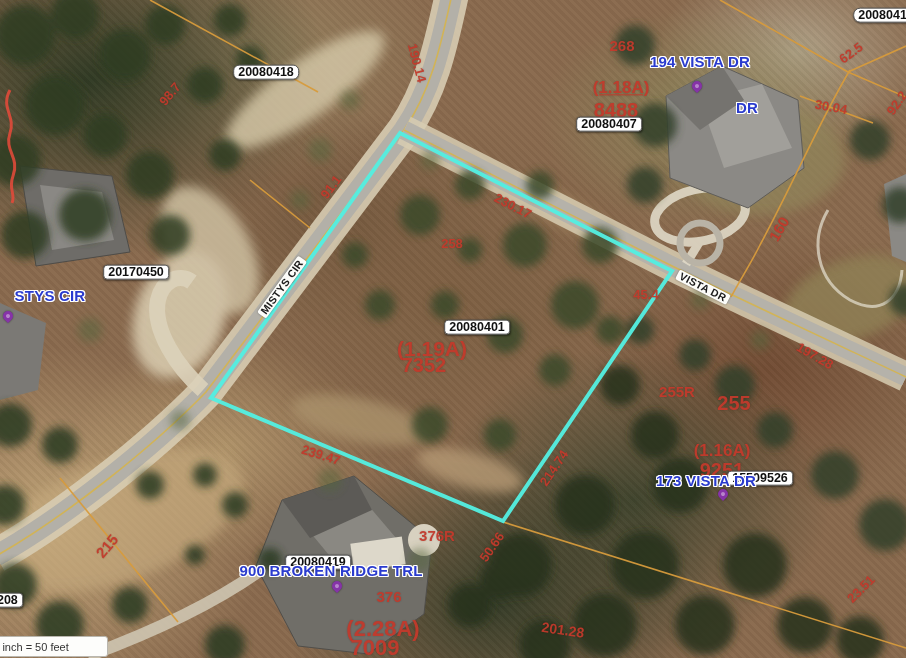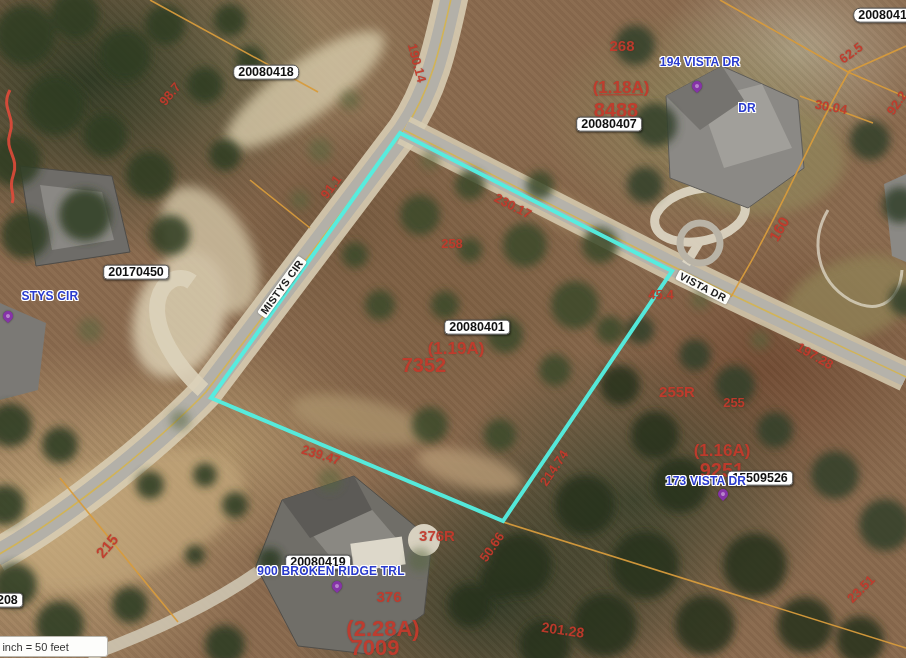--- a/index.html
+++ b/index.html
@@ -29,7 +29,7 @@
        color:#1a1a1a;letter-spacing:.4px;box-shadow:0 0 2px rgba(0,0,0,.4);z-index:4;}
   .pbox{background:#fff;border:1px solid #555;border-radius:4px;padding:0 4px;font-size:12.5px;
        font-weight:700;color:#111;box-shadow:0 1px 2px rgba(0,0,0,.45);z-index:5;}
-  .addr{color:var(--addr-color,#2A3BCE);font-size:12px;font-weight:700;letter-spacing:.2px;z-index:6;
+  .addr{color:var(--addr-color,#2A3BCE);font-size:15px;font-weight:700;letter-spacing:.2px;z-index:6;
        text-shadow:-1px 0 #fff,1px 0 #fff,0 -1px #fff,0 1px #fff,-1px -1px #fff,1px 1px #fff,-1px 1px #fff,1px -1px #fff;}
   .pin{position:absolute;width:10px;height:10px;background:var(--pin-color,#8633A8);
        border-radius:50% 50% 50% 0;transform:translate(-50%,-90%) rotate(-45deg);

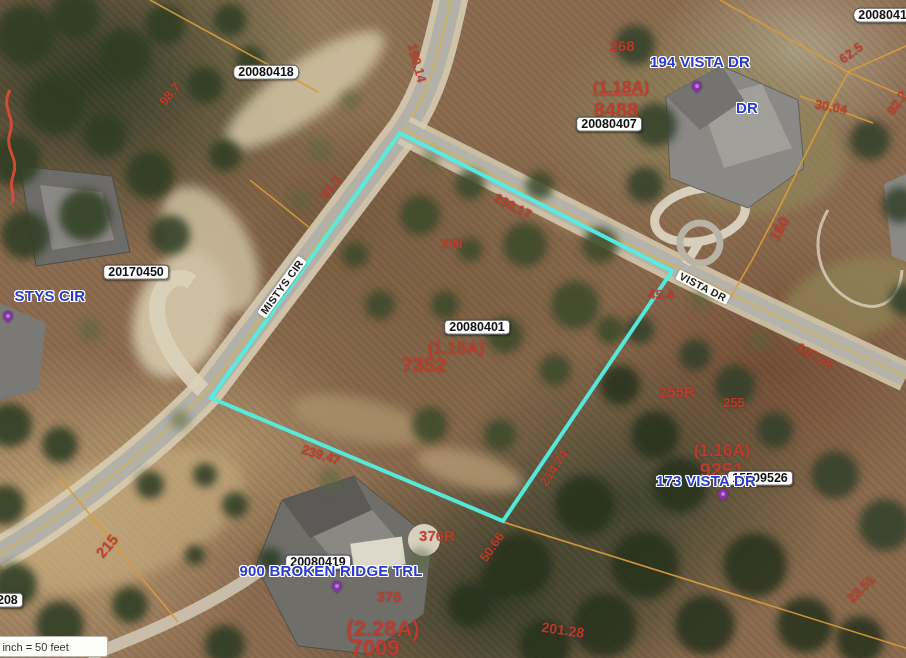--- a/index.html
+++ b/index.html
@@ -231,7 +231,7 @@
       <span class="lbl dim" style="left: 331px; top: 187px; font-size: 13px; transform: translate(-50%, -50%) rotate(-54deg);">91.1</span>
       <span class="lbl dim" style="left: 513px; top: 206px; font-size: 13px; transform: translate(-50%, -50%) rotate(27deg);">230.17</span>
       <span class="lbl dim" style="left: 452px; top: 244px; font-size: 13px; transform: translate(-50%, -50%) rotate(0deg);">258</span>
-      <span class="lbl dim" style="left: 661px; top: 295px; font-size: 13px; transform: translate(-50%, -50%) rotate(0deg);">45.4</span>
+      <span class="lbl dim" style="left: 646px; top: 295px; font-size: 13px; transform: translate(-50%, -50%) rotate(0deg);">45.4</span>
       <span class="lbl dim" style="left: 456px; top: 349px; font-size: 17px; transform: translate(-50%, -50%) rotate(0deg);">(1.19A)</span>
       <span class="lbl dim" style="left: 424px; top: 365px; font-size: 20px; transform: translate(-50%, -50%) rotate(0deg);">7352</span>
       <span class="lbl dim" style="left: 554px; top: 468px; font-size: 13px; transform: translate(-50%, -50%) rotate(-56deg);">214.74</span>

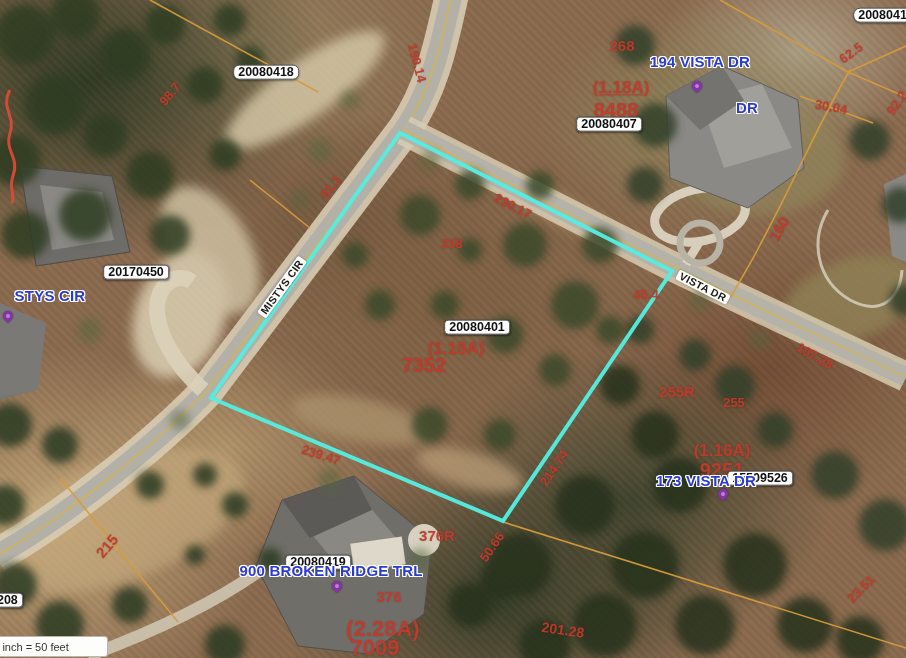--- a/index.html
+++ b/index.html
@@ -232,7 +232,7 @@
       <span class="lbl dim" style="left: 513px; top: 206px; font-size: 13px; transform: translate(-50%, -50%) rotate(27deg);">230.17</span>
       <span class="lbl dim" style="left: 452px; top: 244px; font-size: 13px; transform: translate(-50%, -50%) rotate(0deg);">258</span>
       <span class="lbl dim" style="left: 646px; top: 295px; font-size: 13px; transform: translate(-50%, -50%) rotate(0deg);">45.4</span>
-      <span class="lbl dim" style="left: 456px; top: 349px; font-size: 17px; transform: translate(-50%, -50%) rotate(0deg);">(1.19A)</span>
+      <span class="lbl dim" style="left: 432px; top: 349px; font-size: 21px; transform: translate(-50%, -50%) rotate(0deg);">(1.19A)</span>
       <span class="lbl dim" style="left: 424px; top: 365px; font-size: 20px; transform: translate(-50%, -50%) rotate(0deg);">7352</span>
       <span class="lbl dim" style="left: 554px; top: 468px; font-size: 13px; transform: translate(-50%, -50%) rotate(-56deg);">214.74</span>
       <span class="lbl dim" style="left: 321px; top: 455px; font-size: 13px; transform: translate(-50%, -50%) rotate(17deg);">239.47</span>

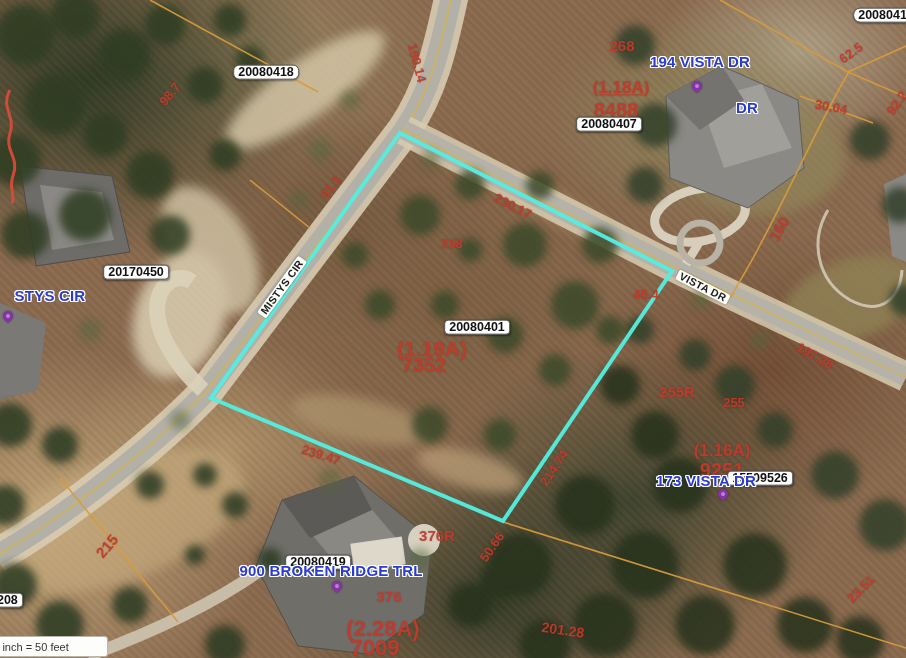--- a/index.html
+++ b/index.html
@@ -239,7 +239,7 @@
       <span class="lbl dim" style="left: 437px; top: 536px; font-size: 15px; transform: translate(-50%, -50%) rotate(0deg);">376R</span>
       <span class="lbl dim" style="left: 492px; top: 547px; font-size: 13px; transform: translate(-50%, -50%) rotate(-55deg);">50.66</span>
       <span class="lbl dim" style="left: 677px; top: 392px; font-size: 15px; transform: translate(-50%, -50%) rotate(0deg);">255R</span>
-      <span class="lbl dim" style="left: 734px; top: 403px; font-size: 13px; transform: translate(-50%, -50%) rotate(0deg);">255</span>
+      <span class="lbl dim" style="left: 734px; top: 403px; font-size: 20px; transform: translate(-50%, -50%) rotate(0deg);">255</span>
       <span class="lbl dim" style="left: 722px; top: 451px; font-size: 17px; transform: translate(-50%, -50%) rotate(0deg);">(1.16A)</span>
       <span class="lbl dim" style="left: 722px; top: 470px; font-size: 20px; transform: translate(-50%, -50%) rotate(0deg);">9251</span>
       <span class="lbl dim" style="left: 815px; top: 356px; font-size: 13px; transform: translate(-50%, -50%) rotate(30deg);">197.28</span>

